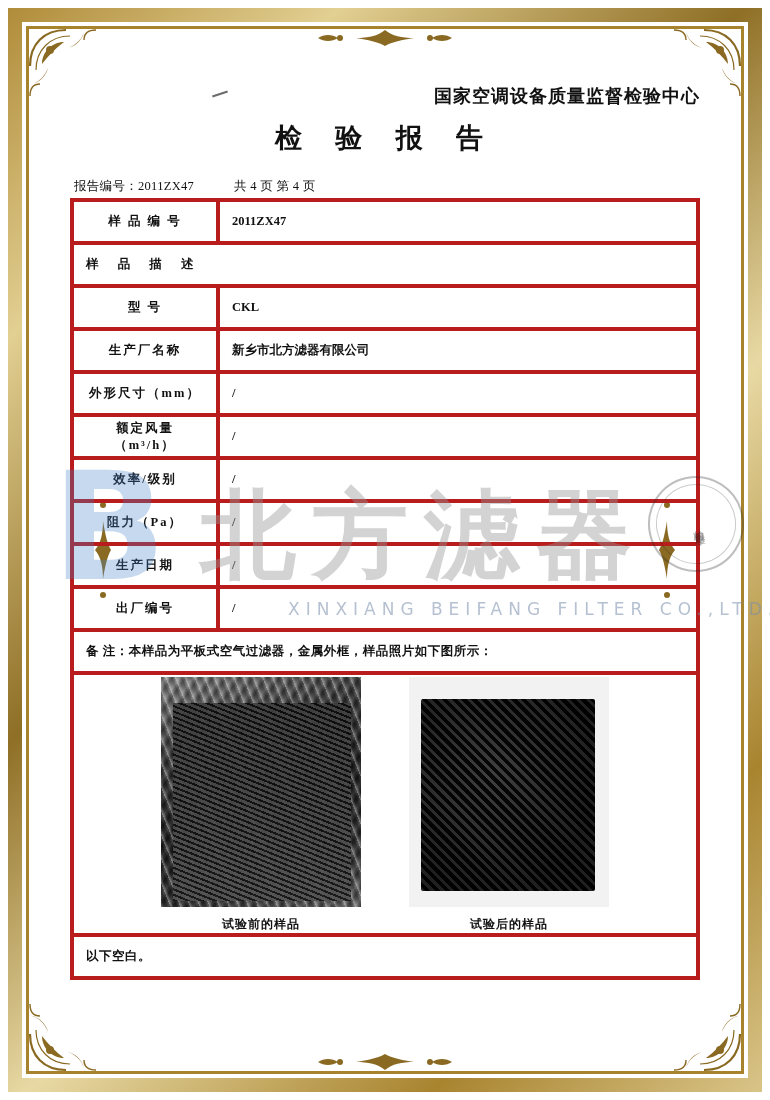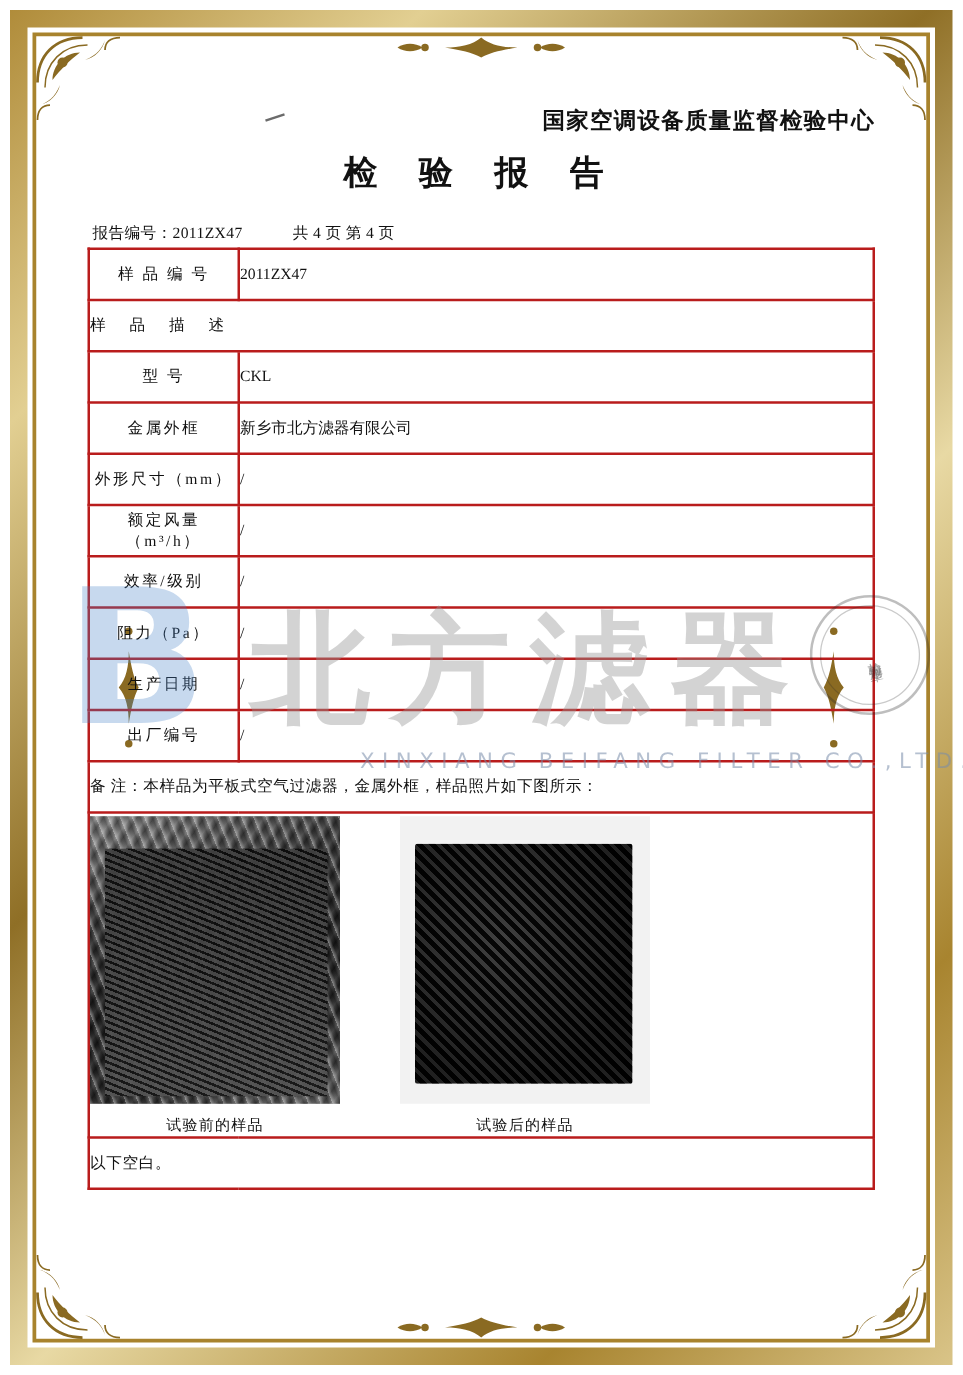--- a/index.html
+++ b/index.html
@@ -108,10 +108,11 @@
     font-size: 12.5px;
   }
   table.report td {
-    border: 2px solid #b91c1c;
+    border: 4px solid #b91c1c;
     height: 39px;
-    padding: 0 0;
+    padding: 0 12px;
     vertical-align: middle;
+    font-weight: bold;
   }
   td.label {
     width: 118px;

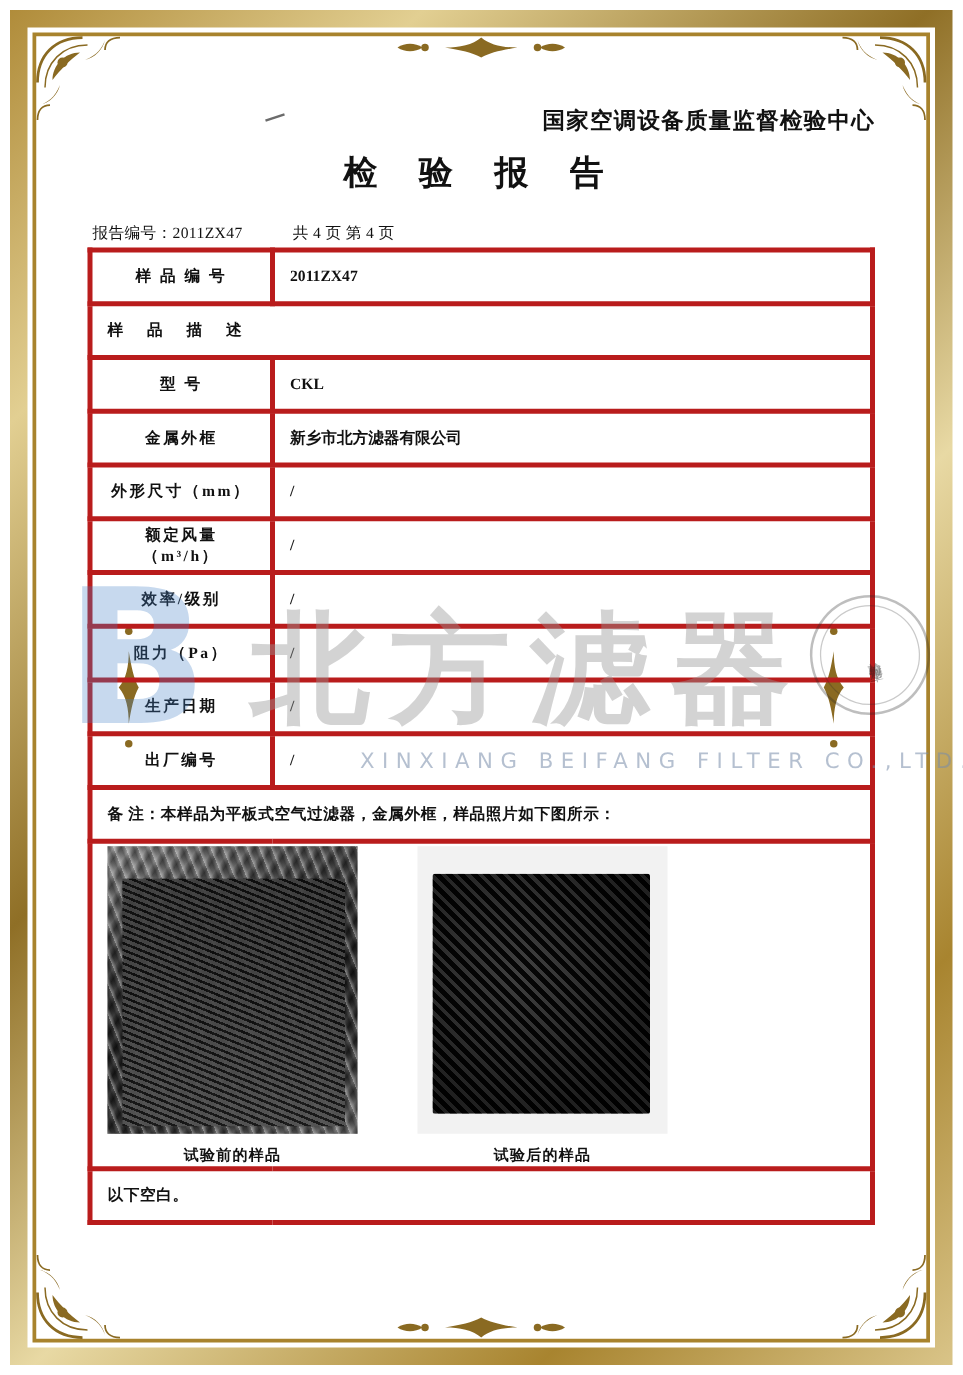--- a/index.html
+++ b/index.html
@@ -406,7 +406,7 @@
           <td class="value">CKL</td>
         </tr>
         <tr>
-          <td class="label">金属外框</td>
+          <td class="label">生产厂名称</td>
           <td class="value">新乡市北方滤器有限公司</td>
         </tr>
         <tr>

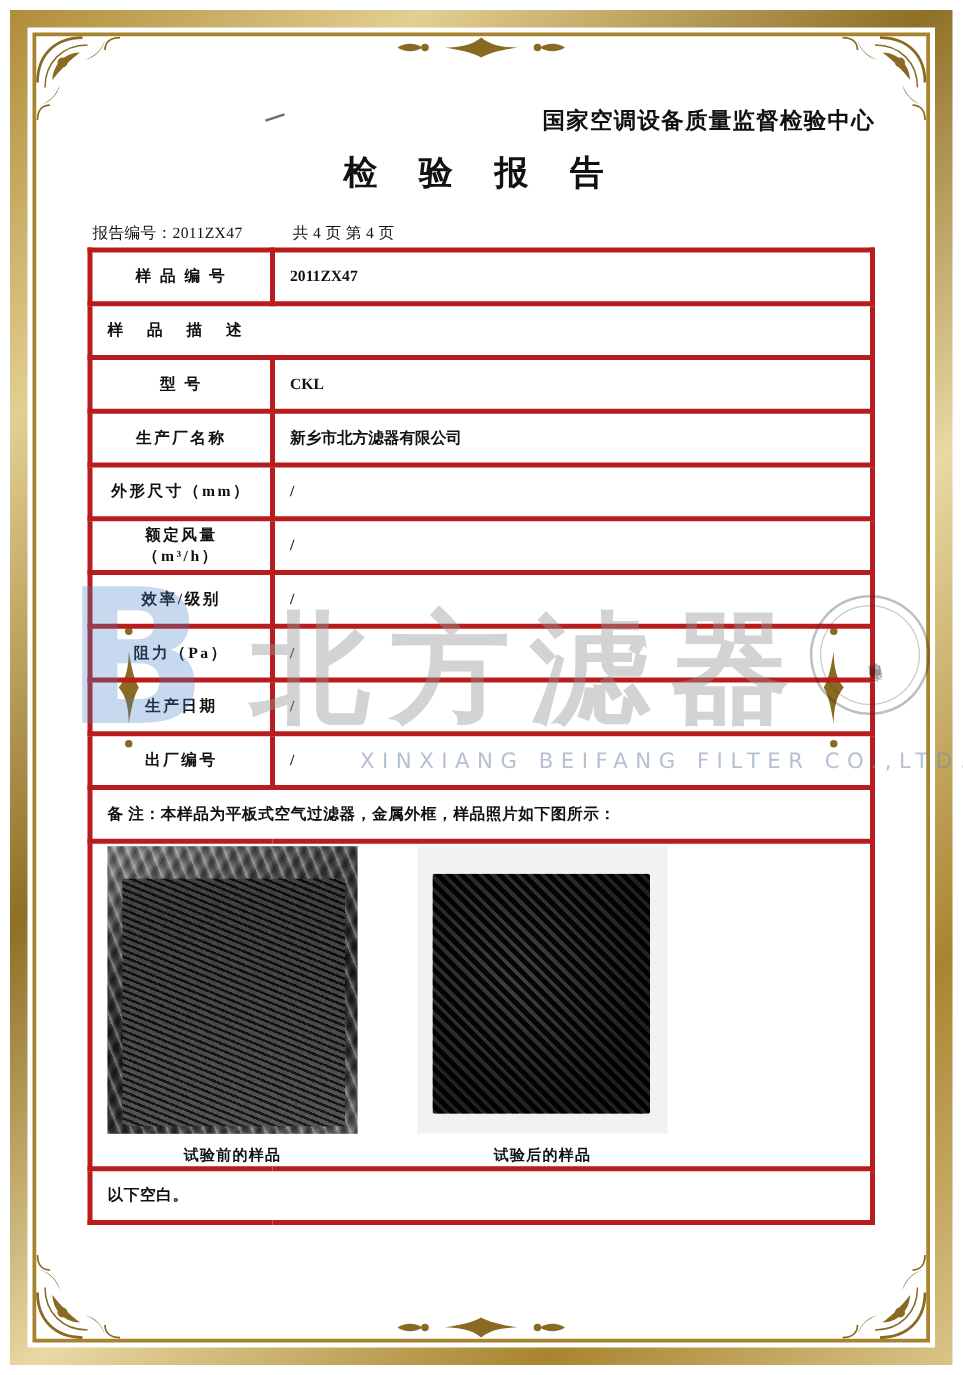--- a/index.html
+++ b/index.html
@@ -149,7 +149,7 @@
 
   .photo-wrap {
     display: flex;
-    justify-content: flex-start;
+    justify-content: center;
     gap: 48px;
     margin-top: 2px;
   }

